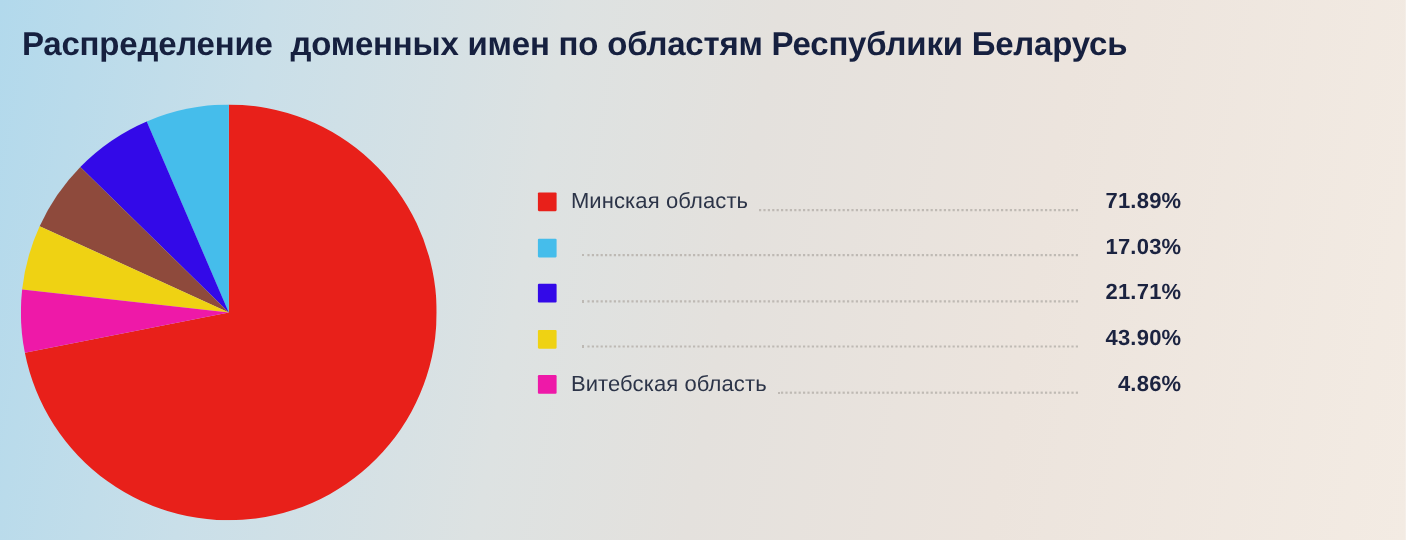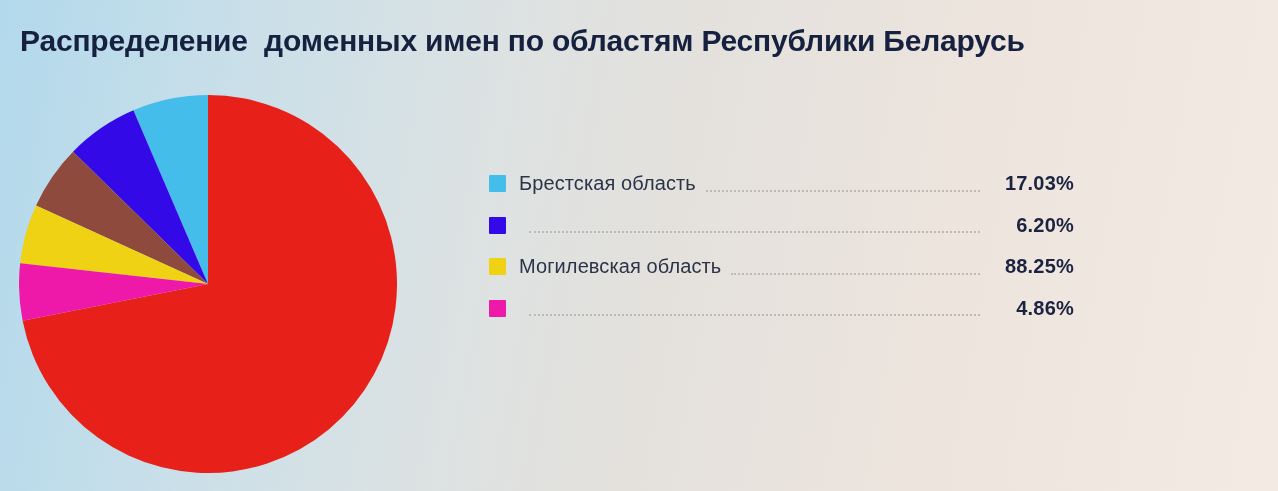--- a/index.html
+++ b/index.html
@@ -120,6 +120,12 @@
 
   <div class="legend" id="legend">
       <div class="legend-row">
+        <span class="legend-swatch" style="background: rgb(232, 32, 26);"></span>
+        <span class="legend-label">Минская область</span>
+        <span class="legend-leader"></span>
+        <span class="legend-value">71.89%</span>
+      </div>
+      <div class="legend-row">
         <span class="legend-swatch" style="background: rgb(69, 189, 235);"></span>
         <span class="legend-label">Брестская область</span>
         <span class="legend-leader"></span>

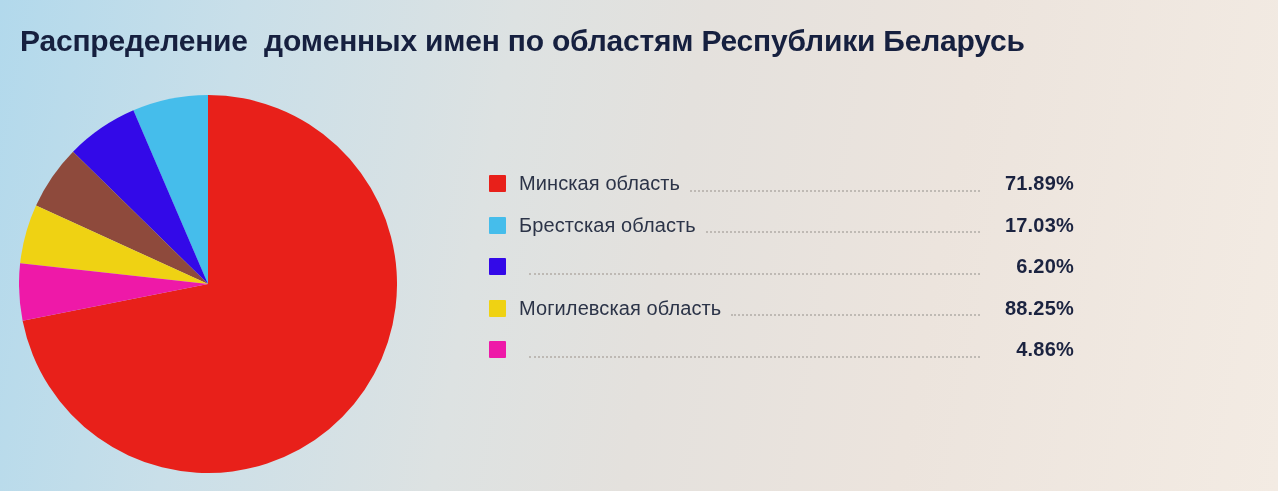--- a/index.html
+++ b/index.html
@@ -127,7 +127,6 @@
       </div>
       <div class="legend-row">
         <span class="legend-swatch" style="background: rgb(69, 189, 235);"></span>
-        <span class="legend-label">Брестская область</span>
         <span class="legend-leader"></span>
         <span class="legend-value">17.03%</span>
       </div>

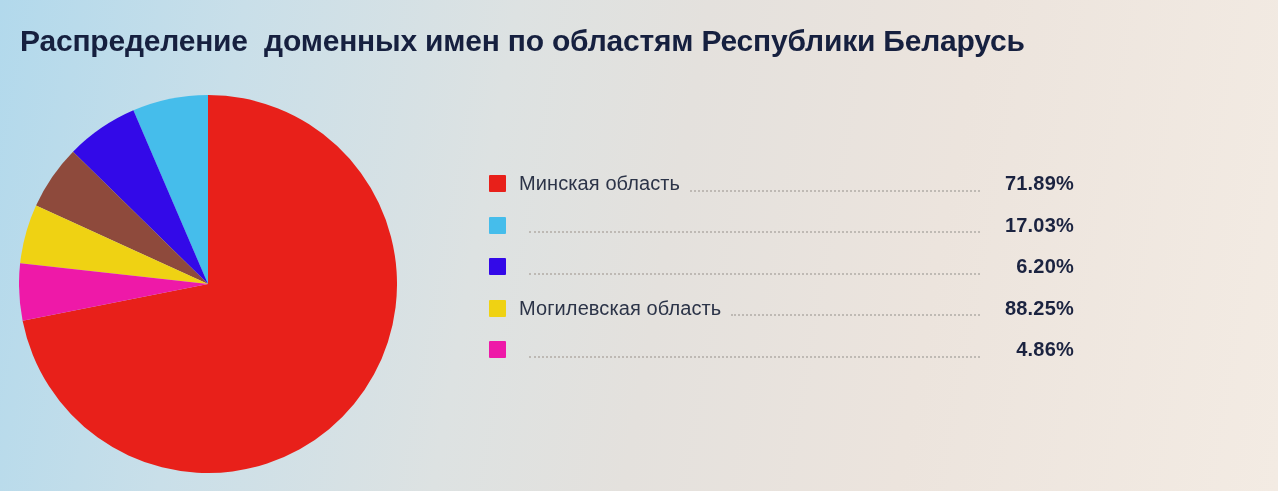--- a/index.html
+++ b/index.html
@@ -133,7 +133,7 @@
       <div class="legend-row">
         <span class="legend-swatch" style="background: rgb(51, 9, 232);"></span>
         <span class="legend-leader"></span>
-        <span class="legend-value">6.20%</span>
+        <span class="legend-value">21.71%</span>
       </div>
       <div class="legend-row">
         <span class="legend-swatch" style="background: rgb(239, 210, 19);"></span>

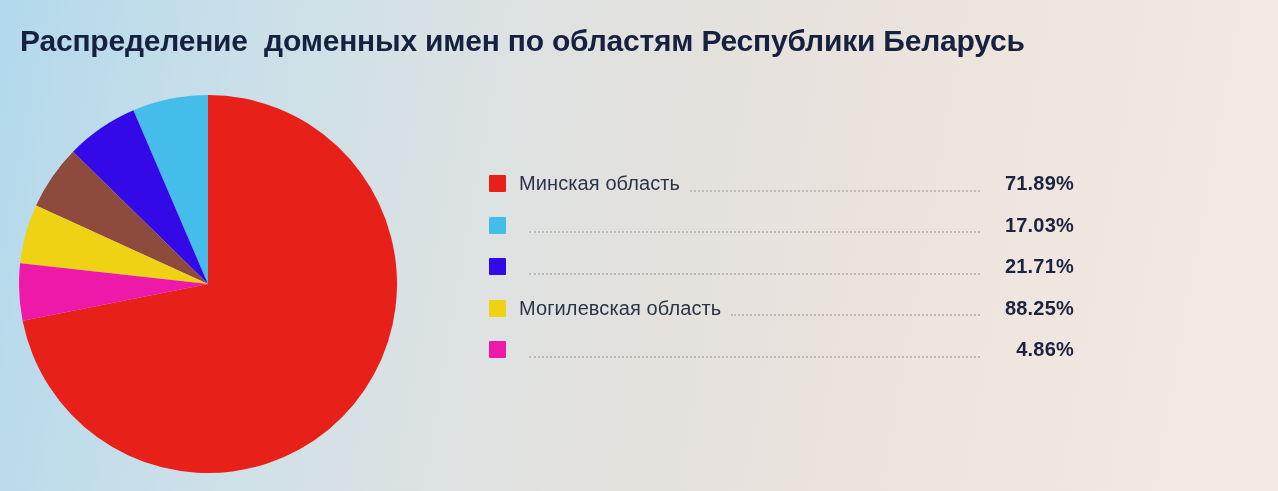--- a/index.html
+++ b/index.html
@@ -137,7 +137,6 @@
       </div>
       <div class="legend-row">
         <span class="legend-swatch" style="background: rgb(239, 210, 19);"></span>
-        <span class="legend-label">Могилевская область</span>
         <span class="legend-leader"></span>
         <span class="legend-value">88.25%</span>
       </div>

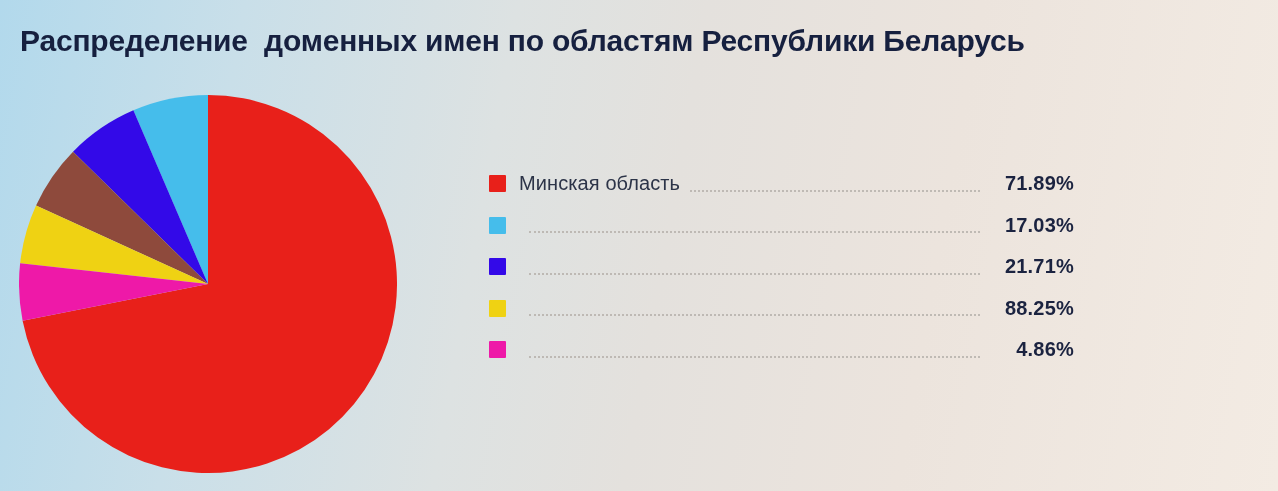--- a/index.html
+++ b/index.html
@@ -138,7 +138,7 @@
       <div class="legend-row">
         <span class="legend-swatch" style="background: rgb(239, 210, 19);"></span>
         <span class="legend-leader"></span>
-        <span class="legend-value">88.25%</span>
+        <span class="legend-value">43.90%</span>
       </div>
       <div class="legend-row">
         <span class="legend-swatch" style="background: rgb(238, 25, 168);"></span>

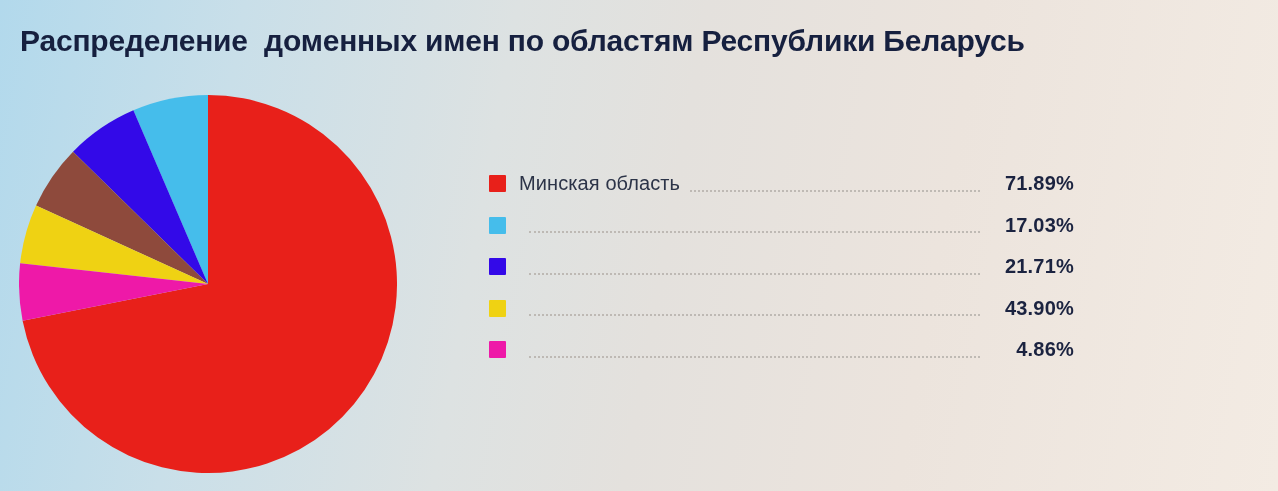--- a/index.html
+++ b/index.html
@@ -142,6 +142,7 @@
       </div>
       <div class="legend-row">
         <span class="legend-swatch" style="background: rgb(238, 25, 168);"></span>
+        <span class="legend-label">Витебская область</span>
         <span class="legend-leader"></span>
         <span class="legend-value">4.86%</span>
       </div>

